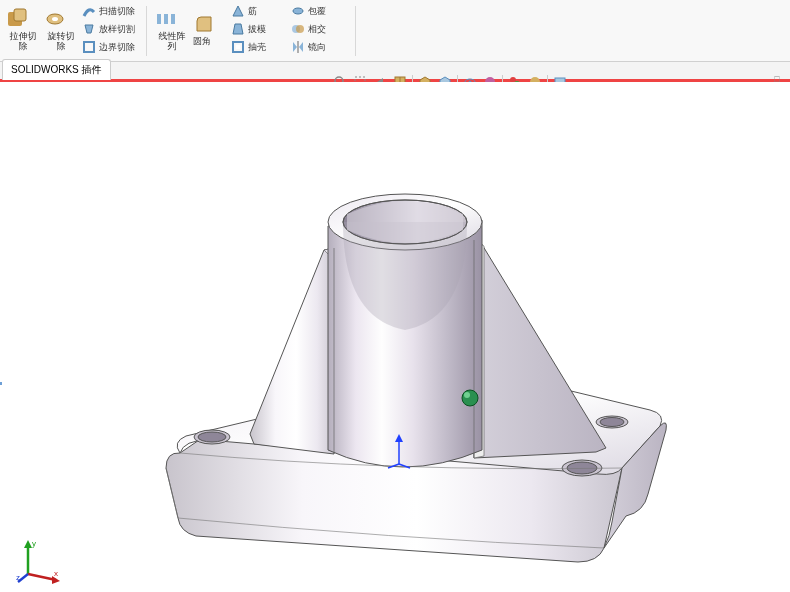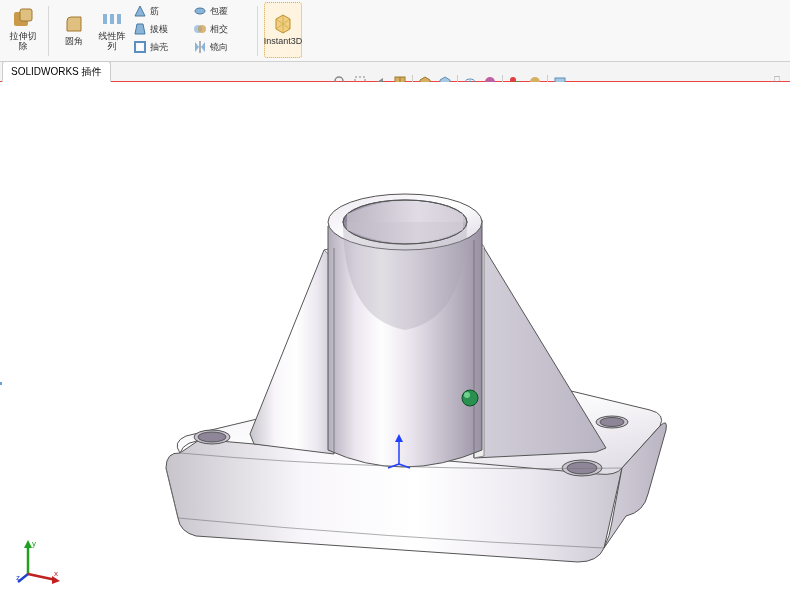--- a/index.html
+++ b/index.html
@@ -47,6 +47,32 @@
       </span>
     <span class="lbl">拉伸切
 除</span>
+  </div>
+  <div class="ribbon-col">
+    <div class="ribbon-btn-sm">
+        <span class="ico">
+          <svg width="14" height="14">
+            <path d="M2 12 Q7 2 12 8" stroke="#5a8fbf" stroke-width="3" fill="none"></path>
+          </svg>
+        </span>
+        <span class="lbl">扫描切除</span>
+      </div>
+    <div class="ribbon-btn-sm">
+        <span class="ico">
+          <svg width="14" height="14">
+            <path d="M3 3 L11 3 L9 11 L5 11 Z" fill="#8ab4d8" stroke="#4a7aa0"></path>
+          </svg>
+        </span>
+        <span class="lbl">放样切割</span>
+      </div>
+    <div class="ribbon-btn-sm">
+        <span class="ico">
+          <svg width="14" height="14">
+            <rect x="2" y="2" width="10" height="10" fill="none" stroke="#5a8fbf" stroke-width="2"></rect>
+          </svg>
+        </span>
+        <span class="lbl">边界切除</span>
+      </div>
   </div>
   <div class="sep"></div>
 

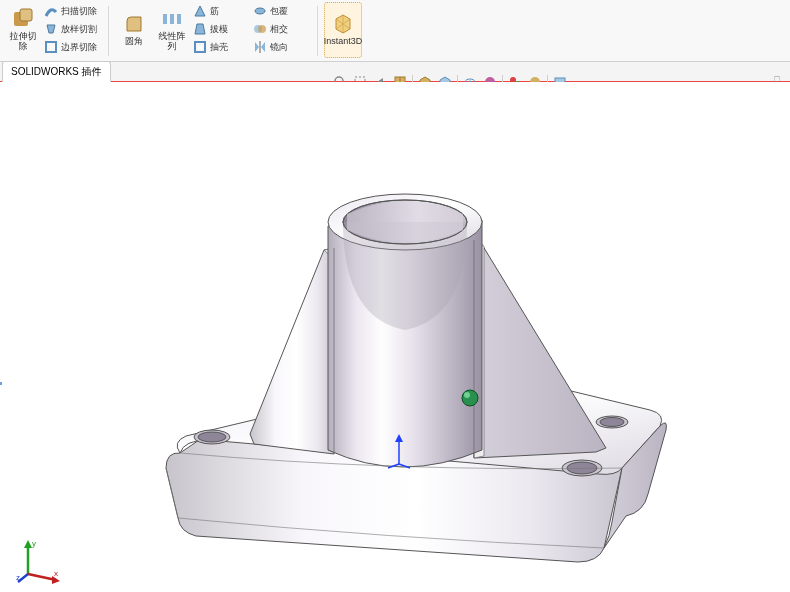--- a/index.html
+++ b/index.html
@@ -7,7 +7,7 @@
   
   .ribbon { display: flex; height: 62px; background: #f8f8f8; border-bottom: 1px solid #d0d0d0; padding: 2px 4px; }
   .ribbon-col { display: flex; flex-direction: column; }
-  .ribbon-btn-lg { display: flex; flex-direction: column; align-items: center; justify-content: center; width: 38px; height: 56px; cursor: pointer; border-radius: 3px; padding: 2px; }
+  .ribbon-btn-lg { display: flex; flex-direction: column; align-items: flex-start; justify-content: center; width: 38px; height: 56px; cursor: pointer; border-radius: 3px; padding: 2px; }
   .ribbon-btn-lg .ico { width: 22px; height: 22px; display: flex; align-items: center; justify-content: center; }
   .ribbon-btn-lg .lbl { font-size: 9px; text-align: center; line-height: 1.1; margin-top: 2px; color: #333; }
   .ribbon-btn-sm { display: flex; align-items: center; height: 18px; cursor: pointer; padding: 0 2px; border-radius: 2px; gap: 3px; min-width: 60px; }

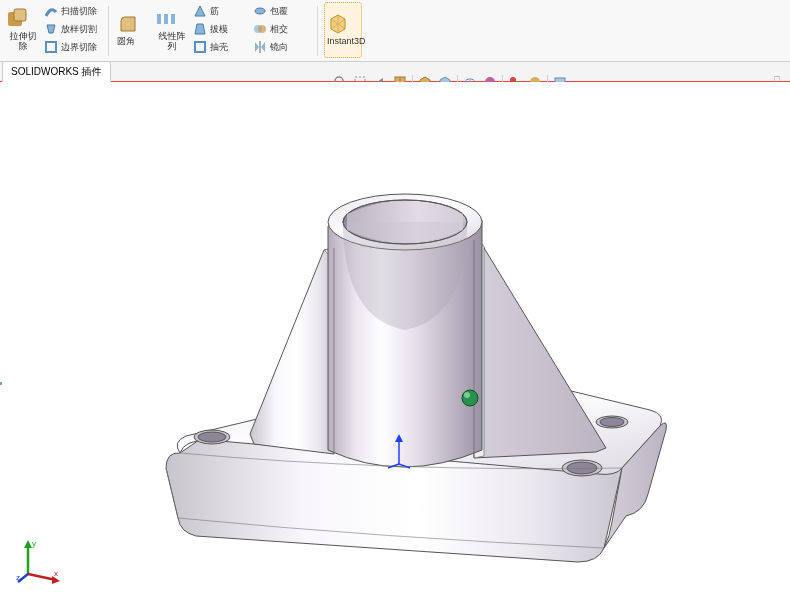--- a/index.html
+++ b/index.html
@@ -46,6 +46,16 @@
         </svg>
       </span>
     <span class="lbl">拉伸切
+除</span>
+  </div>
+  <div class="ribbon-btn-lg">
+    <span class="ico">
+        <svg width="22" height="22">
+          <ellipse cx="11" cy="11" rx="8" ry="5" fill="#e0c080" stroke="#a07830"></ellipse>
+          <ellipse cx="11" cy="11" rx="3" ry="2" fill="#fff"></ellipse>
+        </svg>
+      </span>
+    <span class="lbl">旋转切
 除</span>
   </div>
   <div class="ribbon-col">

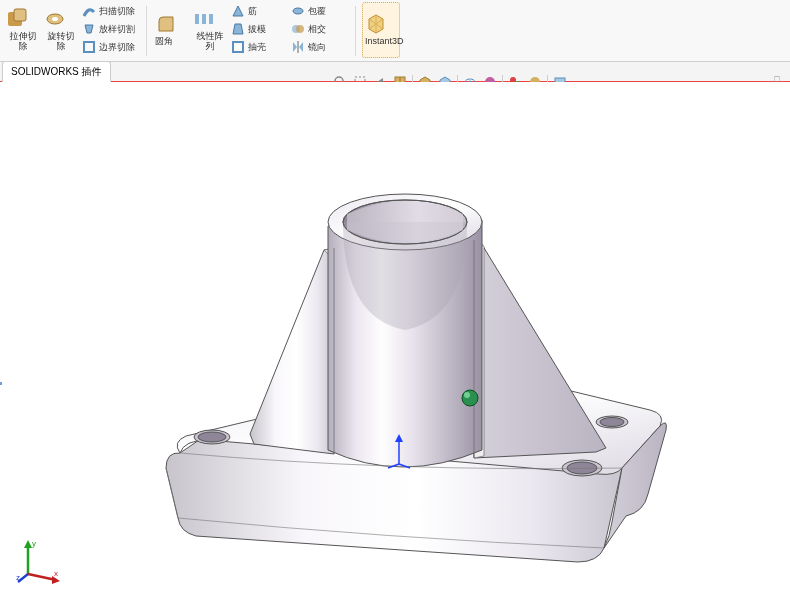--- a/index.html
+++ b/index.html
@@ -89,14 +89,6 @@
   <div class="ribbon-btn-lg">
     <span class="ico">
         <svg width="22" height="22">
-          <path d="M4 18 L4 8 Q4 4 8 4 L18 4 L18 18 Z" fill="#e0c080" stroke="#a07830"></path>
-        </svg>
-      </span>
-    <span class="lbl">圆角</span>
-  </div>
-  <div class="ribbon-btn-lg">
-    <span class="ico">
-        <svg width="22" height="22">
           <rect x="2" y="6" width="4" height="10" fill="#8ab4d8"></rect>
           <rect x="9" y="6" width="4" height="10" fill="#8ab4d8"></rect>
           <rect x="16" y="6" width="4" height="10" fill="#8ab4d8"></rect>
@@ -104,6 +96,14 @@
       </span>
     <span class="lbl">线性阵
 列</span>
+  </div>
+  <div class="ribbon-btn-lg">
+    <span class="ico">
+        <svg width="22" height="22">
+          <path d="M4 18 L4 8 Q4 4 8 4 L18 4 L18 18 Z" fill="#e0c080" stroke="#a07830"></path>
+        </svg>
+      </span>
+    <span class="lbl">圆角</span>
   </div>
   <div class="ribbon-col">
     <div class="ribbon-btn-sm">

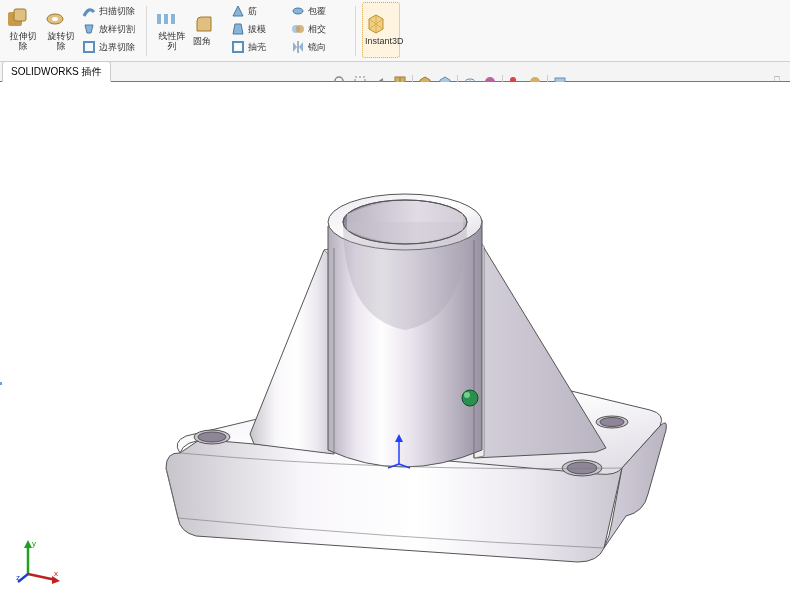--- a/index.html
+++ b/index.html
@@ -163,15 +163,6 @@
   </div>
   <div class="sep"></div>
 
-  <div class="ribbon-btn-lg" style="background:#fff4e0;border:1px dotted #d6a84a;">
-    <span class="ico">
-        <svg width="22" height="22">
-          <path d="M11 2 L18 6 L18 16 L11 20 L4 16 L4 6 Z" fill="#f0d080" stroke="#c09030"></path>
-          <path d="M11 2 L11 20 M4 6 L18 16 M18 6 L4 16" stroke="#c09030" opacity="0.5"></path>
-        </svg>
-      </span>
-    <span class="lbl">Instant3D</span>
-  </div>
 </div>
 
 <div class="tabbar">

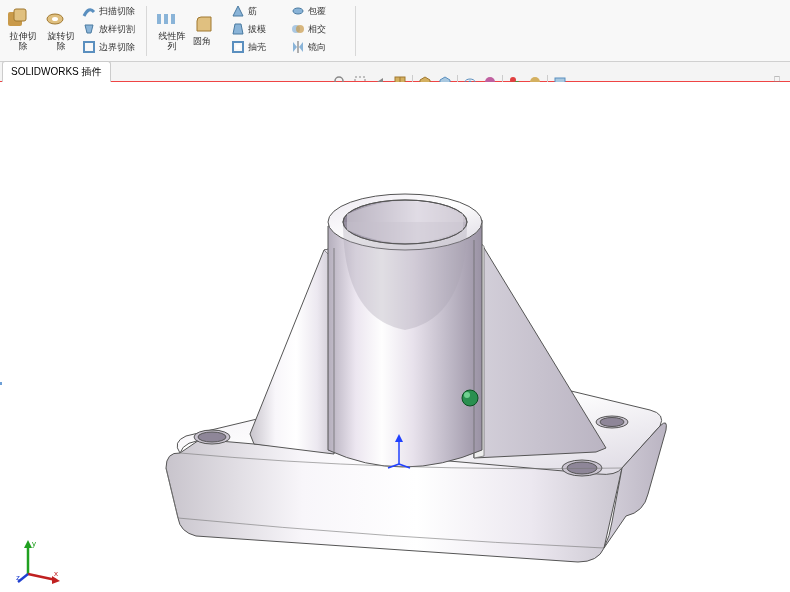--- a/index.html
+++ b/index.html
@@ -15,7 +15,7 @@
   .ribbon-btn-sm .lbl { font-size: 9px; color: #333; }
   .sep { width: 1px; background: #d8d8d8; height: 50px; margin: 4px 6px; }
   
-  .tabbar { height: 20px; background: #f4f4f4; border-bottom: 1px solid #ef4444; display: flex; align-items: flex-end; padding-left: 2px; }
+  .tabbar { height: 20px; background: #f4f4f4; border-bottom: 3px solid #ef4444; display: flex; align-items: flex-end; padding-left: 2px; }
   .tab { font-size: 10px; padding: 3px 8px; background: #fff; border: 1px solid #ccc; border-bottom: none; border-radius: 3px 3px 0 0; position: relative; top: 1px; }
   
   .heads-up { position: absolute; top: 72px; left: 330px; display: flex; gap: 4px; align-items: center; background: transparent; padding: 2px; }

